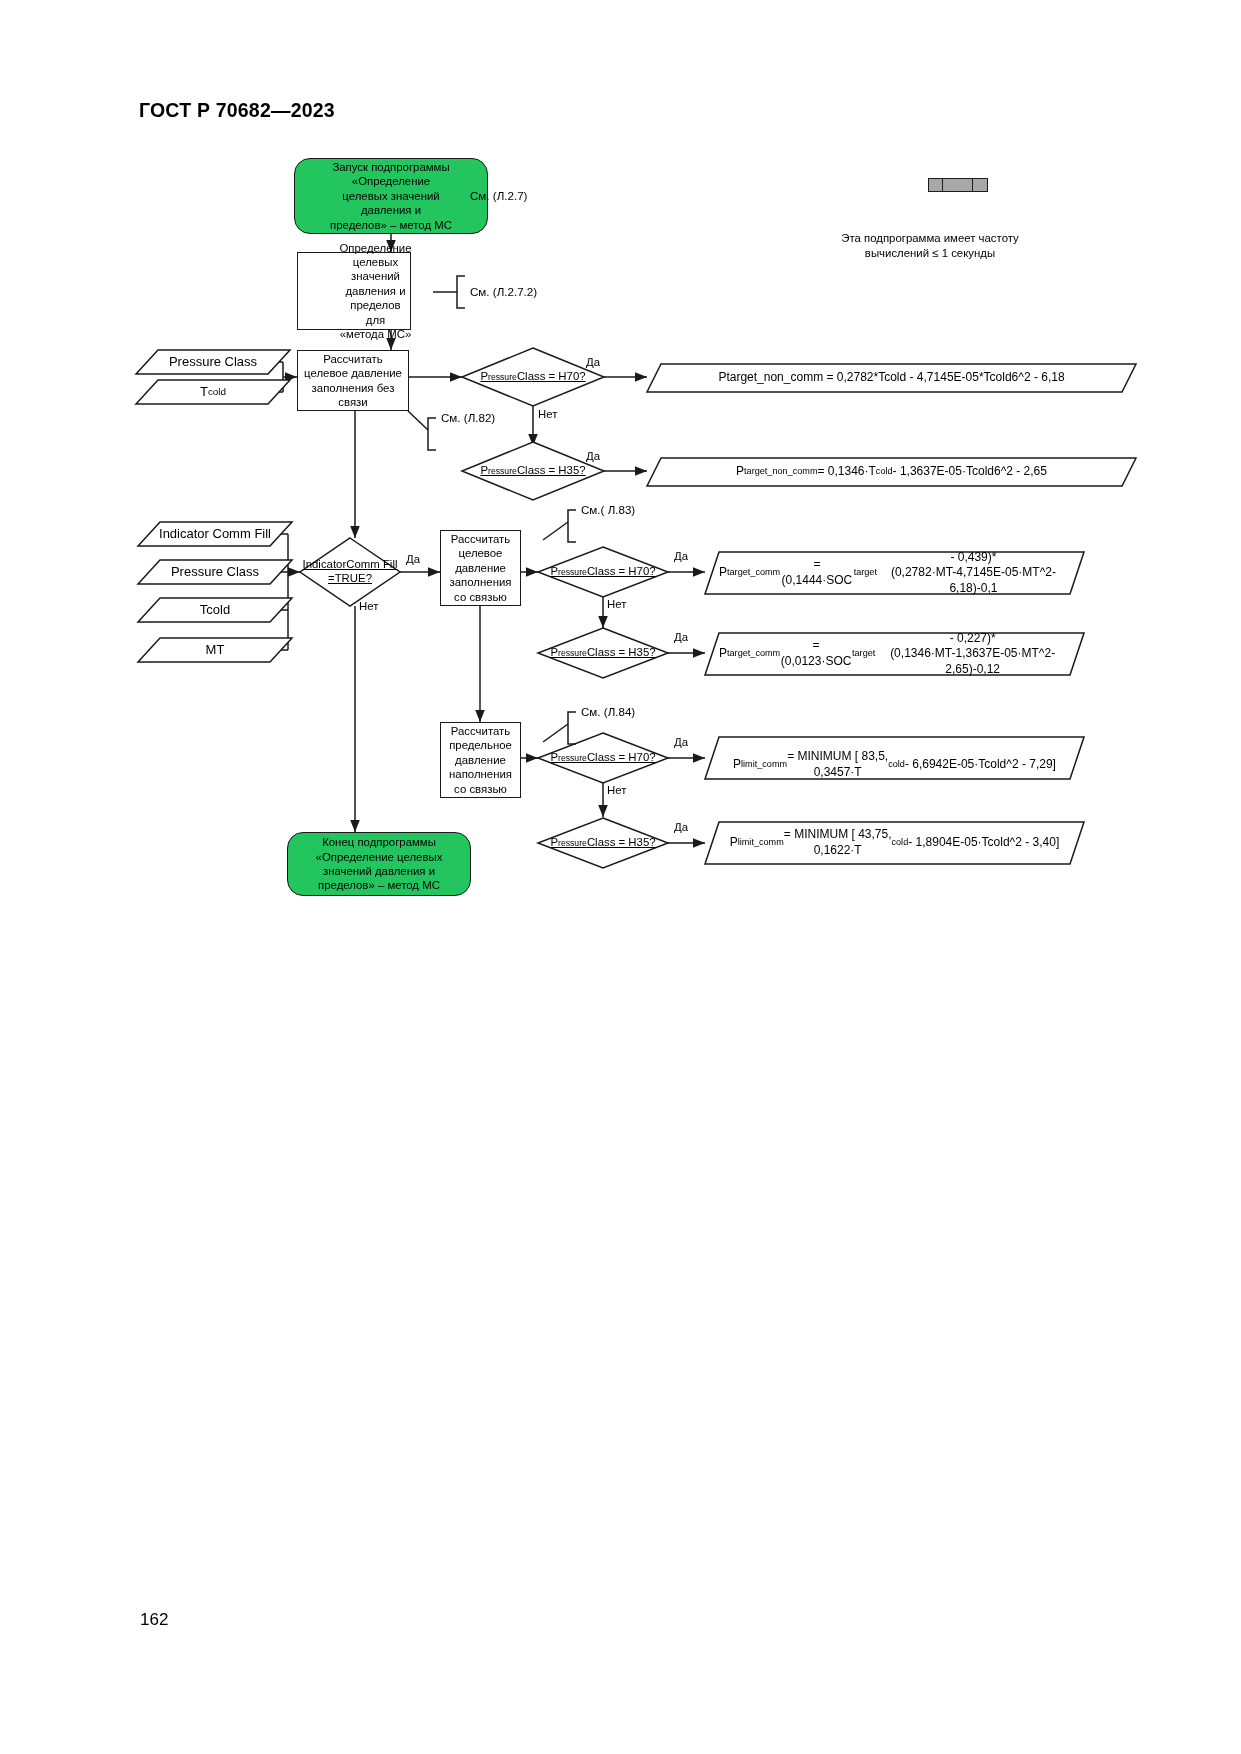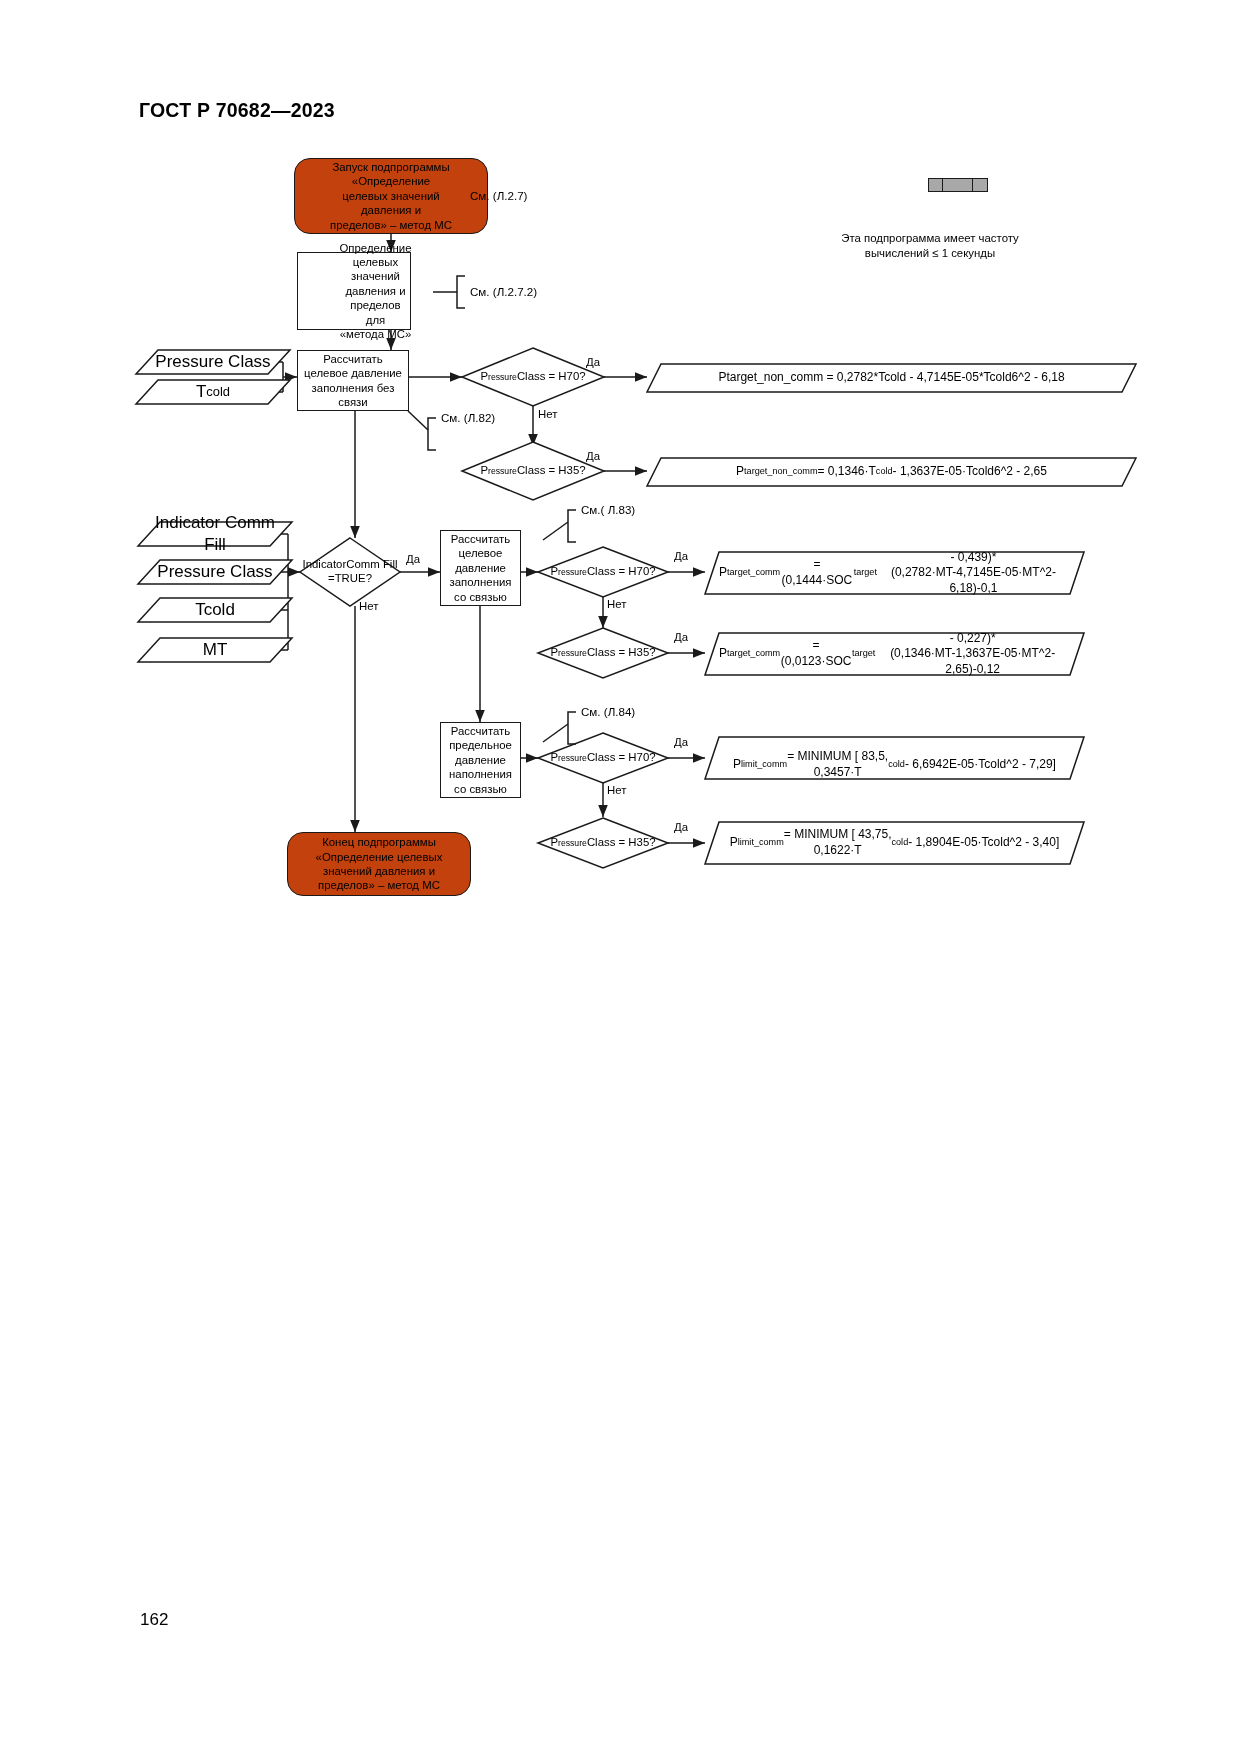--- a/index.html
+++ b/index.html
@@ -69,7 +69,7 @@
   }
   .term {
     border: 1.3px solid #1a1a1a;
-    background: #c2410c;
+    background: #22c55e;
     border-radius: 16px;
     padding: 14px 4px;
   }

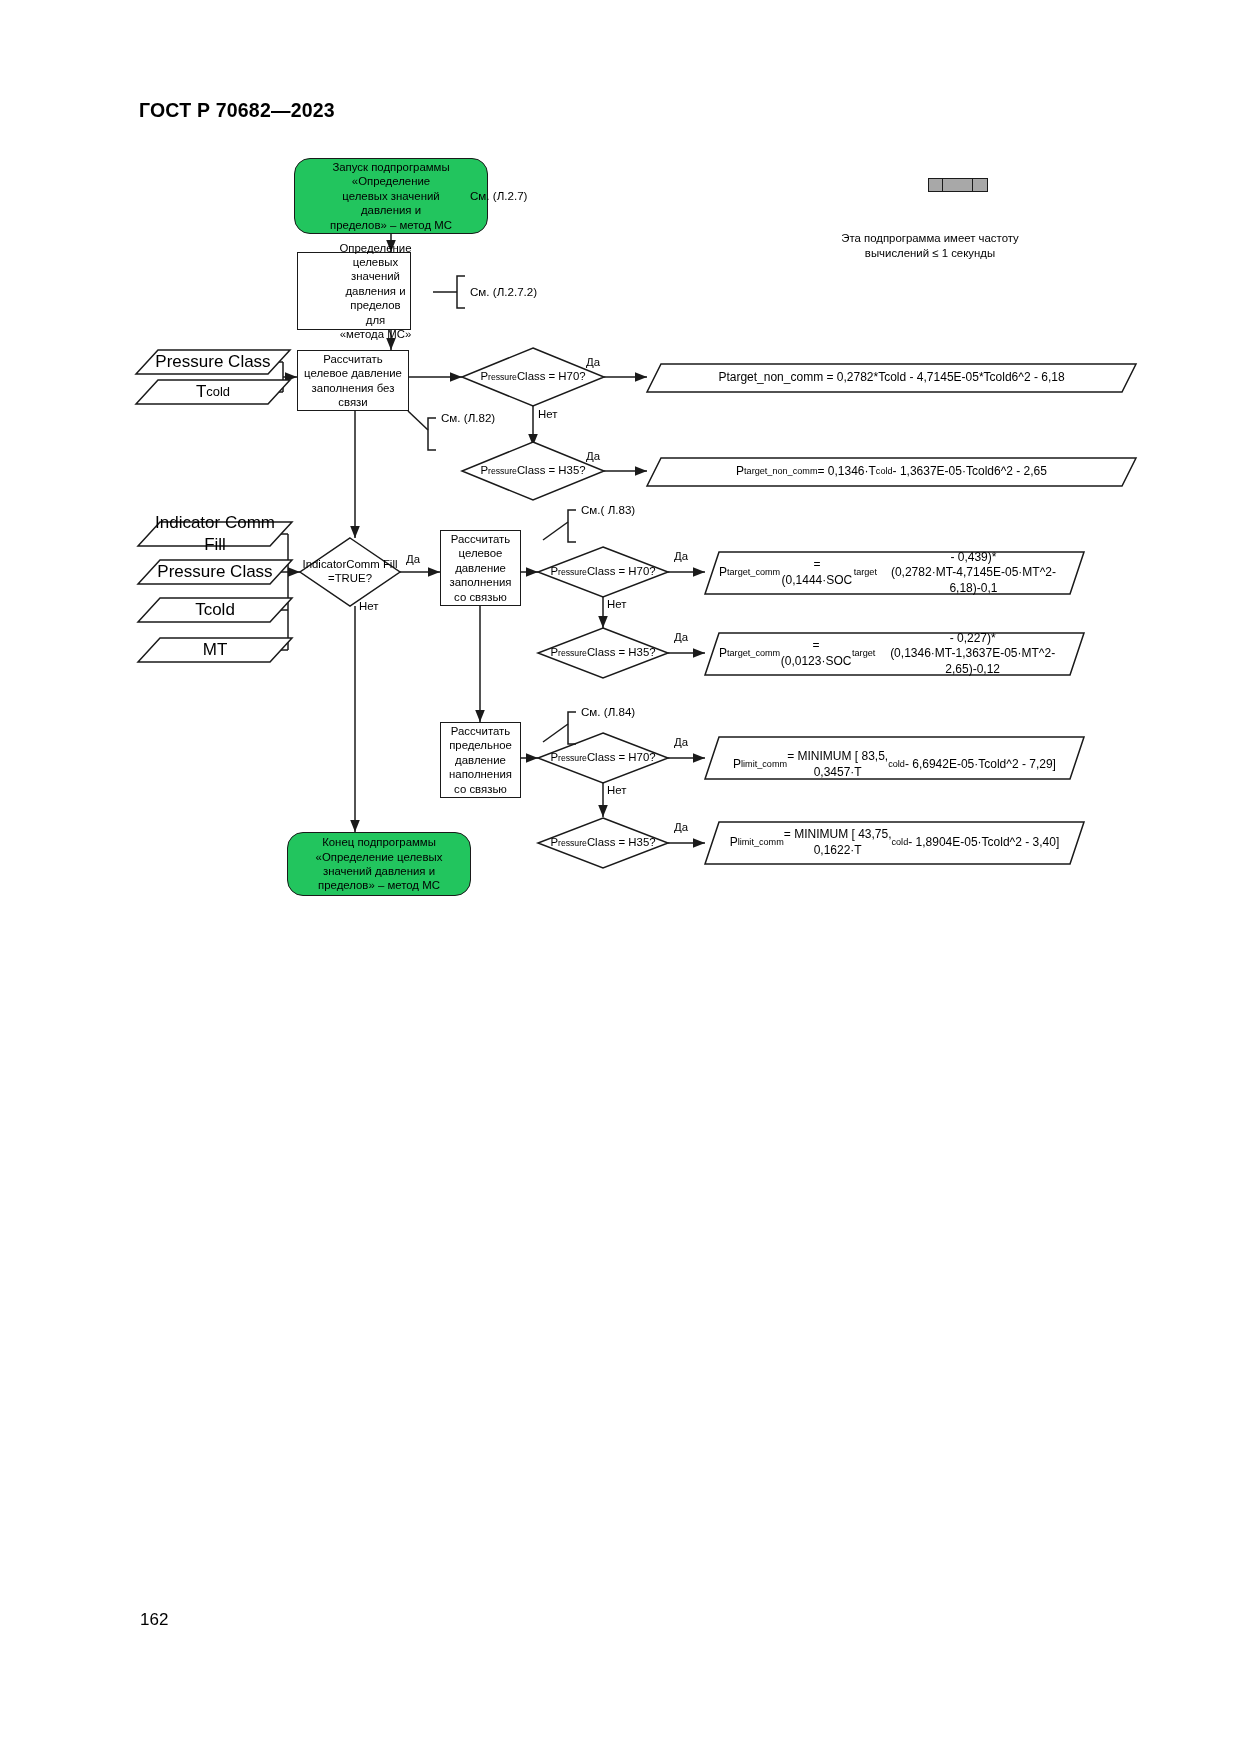--- a/index.html
+++ b/index.html
@@ -110,7 +110,7 @@
     align-items: center;
     justify-content: center;
     text-align: center;
-    font-size: 17px;
+    font-size: 13px;
     line-height: 1.3;
     pointer-events: none;
     padding: 0 14px;

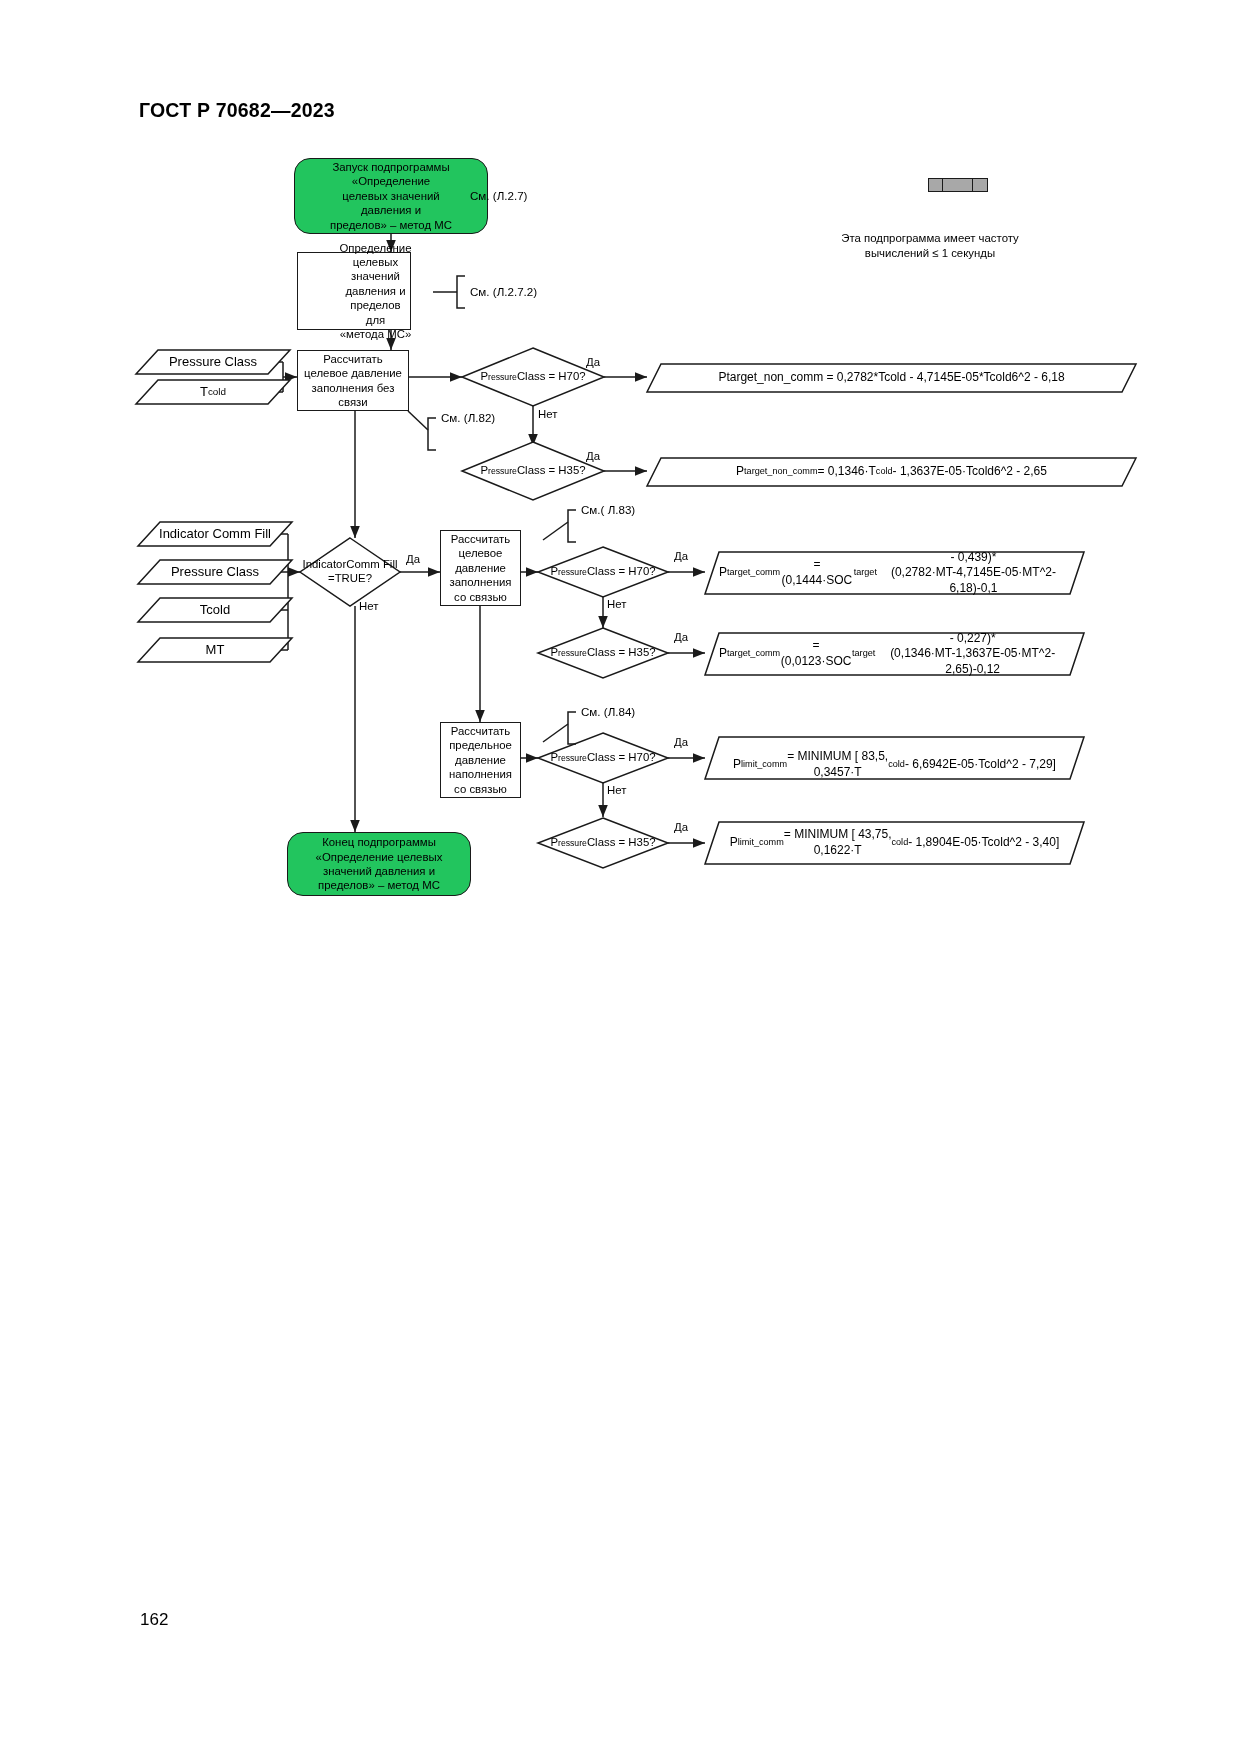--- a/index.html
+++ b/index.html
@@ -98,6 +98,7 @@
     font-size: 11.4px;
     line-height: 1.2;
     pointer-events: none;
+    text-decoration: underline;
   }
   .ioWrap {
     position: absolute;

